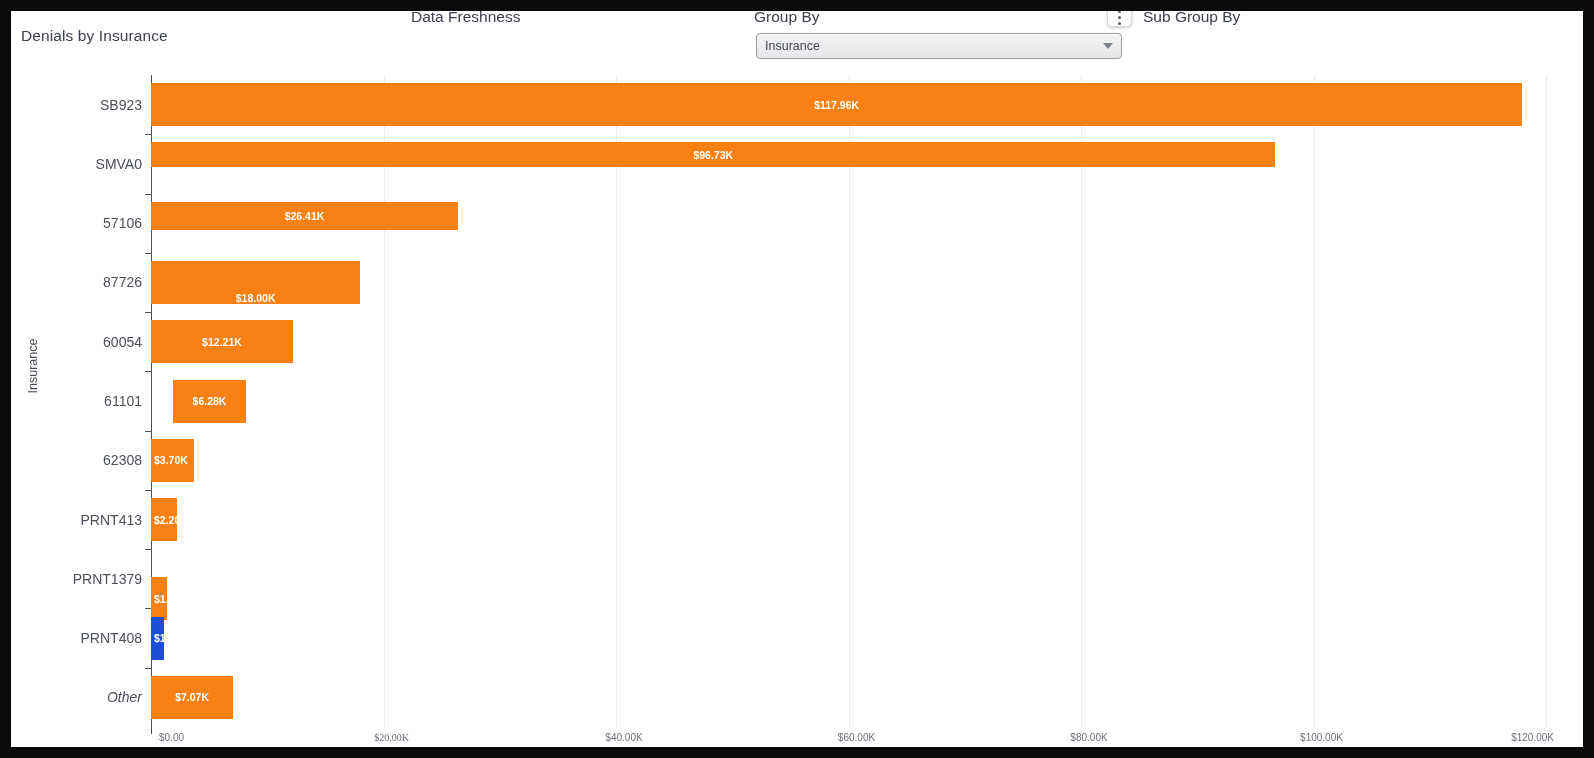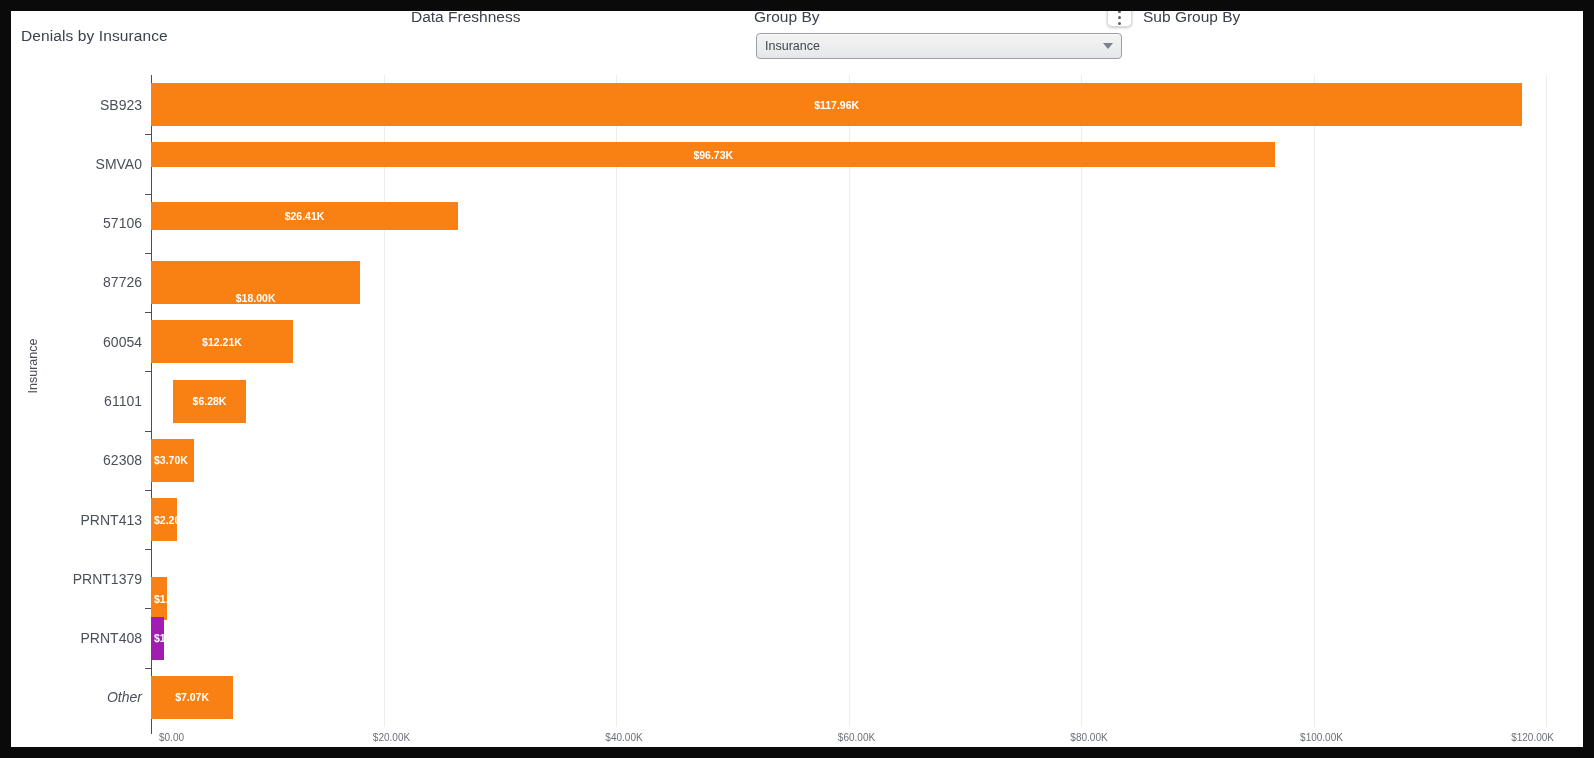--- a/index.html
+++ b/index.html
@@ -307,7 +307,7 @@
           <div class="bar narrow" style="left: 140px; top: 546.318px; width: 15.6937px; height: 43px; background: rgb(249, 128, 18); margin-top: 20px;">
             <span class="bar-label">$1.35K</span>
           </div>
-          <div class="bar narrow" style="left: 140px; top: 605.591px; width: 13.3687px; height: 43px; background: #a21caf;">
+          <div class="bar narrow" style="left: 140px; top: 605.591px; width: 13.3687px; height: 43px; background: #1d4ed8;">
             <span class="bar-label">$1.15K</span>
           </div>
           <div class="bar" style="left: 140px; top: 664.864px; width: 82.1887px; height: 43px; background: rgb(249, 128, 18);">

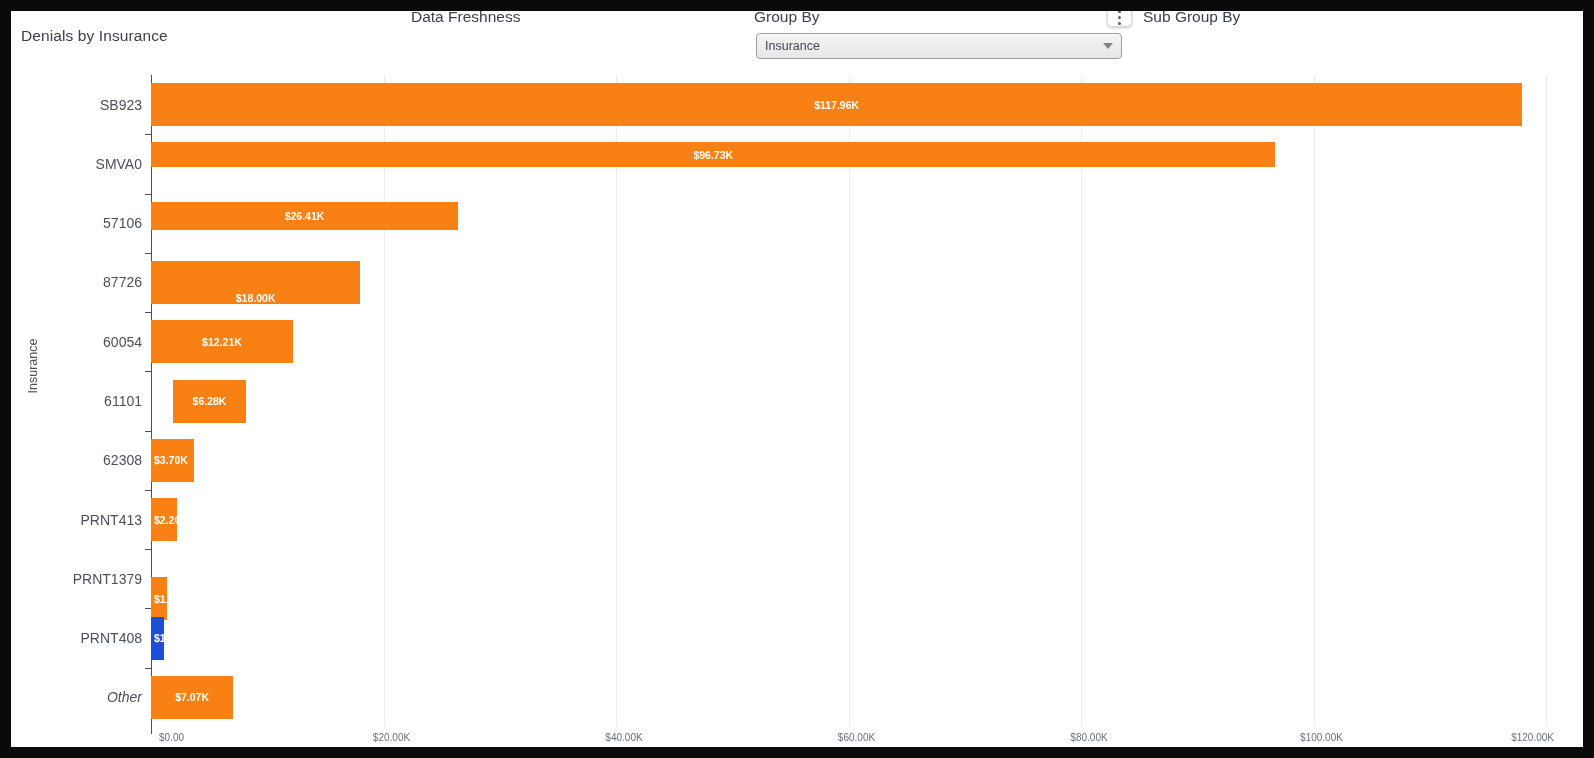--- a/index.html
+++ b/index.html
@@ -316,7 +316,7 @@
         </div>
       <div id="xlabels">
           <div class="x-label first" style="left: 140px;">$0.00</div>
-          <div class="x-label" style="left: 372.5px;">$20.00K</div>
+          <div class="x-label" style="left: 372.5px; font-family: Liberation Serif, serif;">$20.00K</div>
           <div class="x-label" style="left: 605px;">$40.00K</div>
           <div class="x-label" style="left: 837.5px;">$60.00K</div>
           <div class="x-label" style="left: 1070px;">$80.00K</div>

